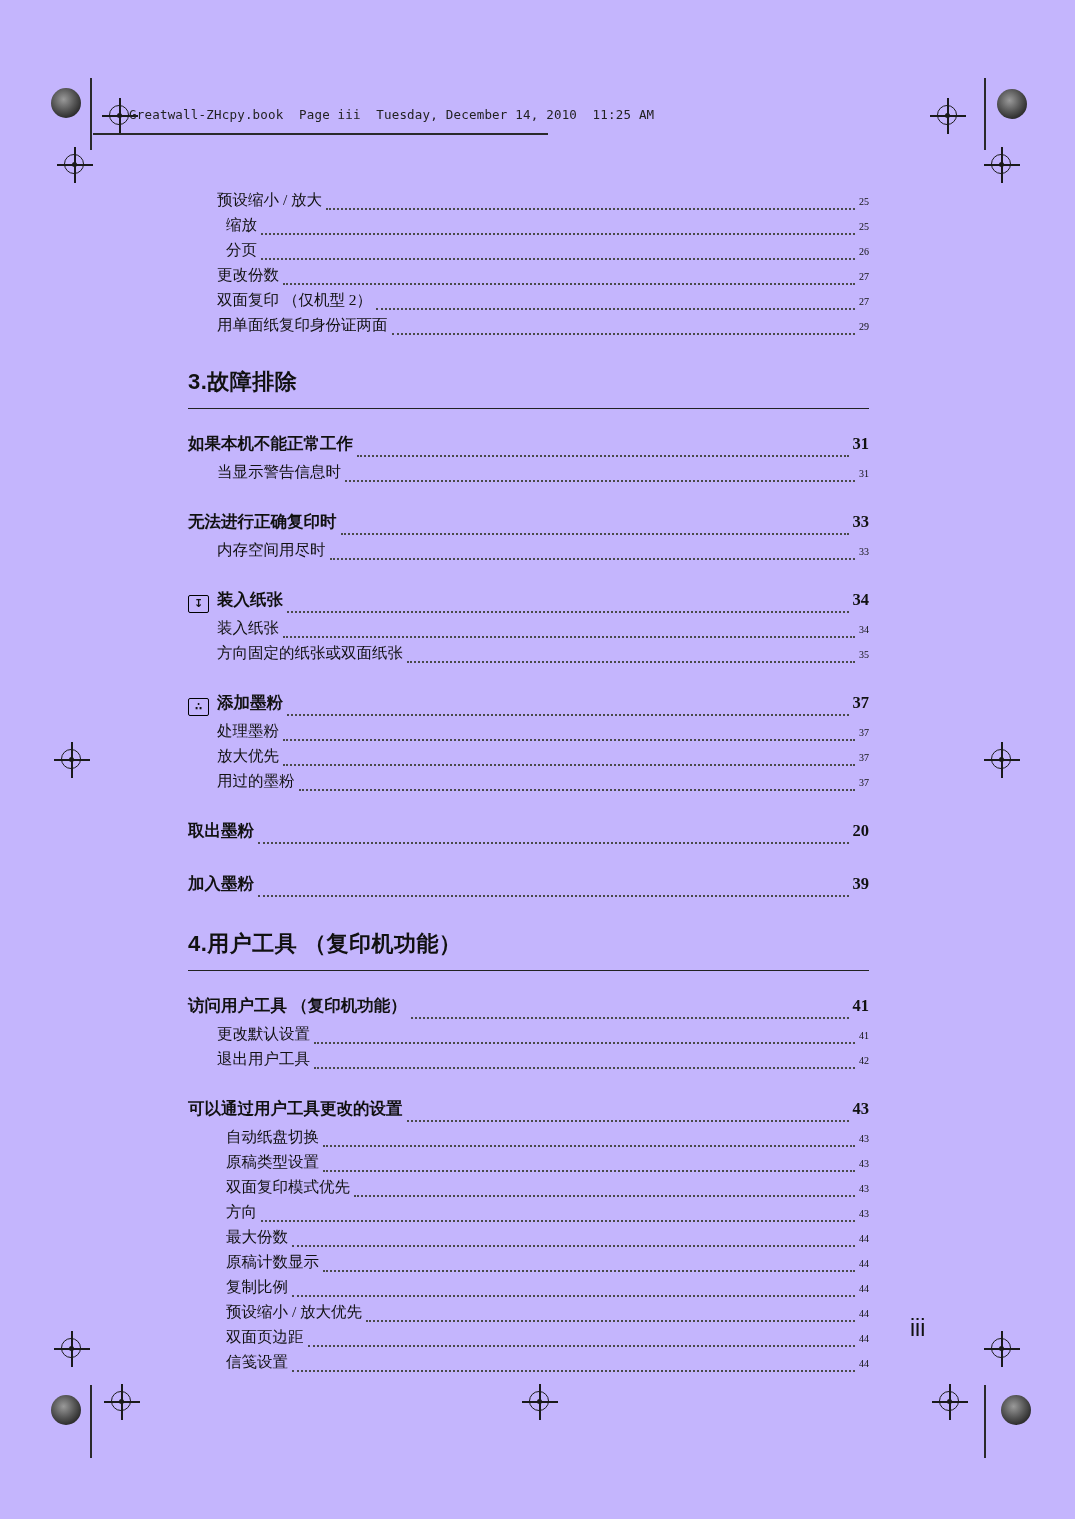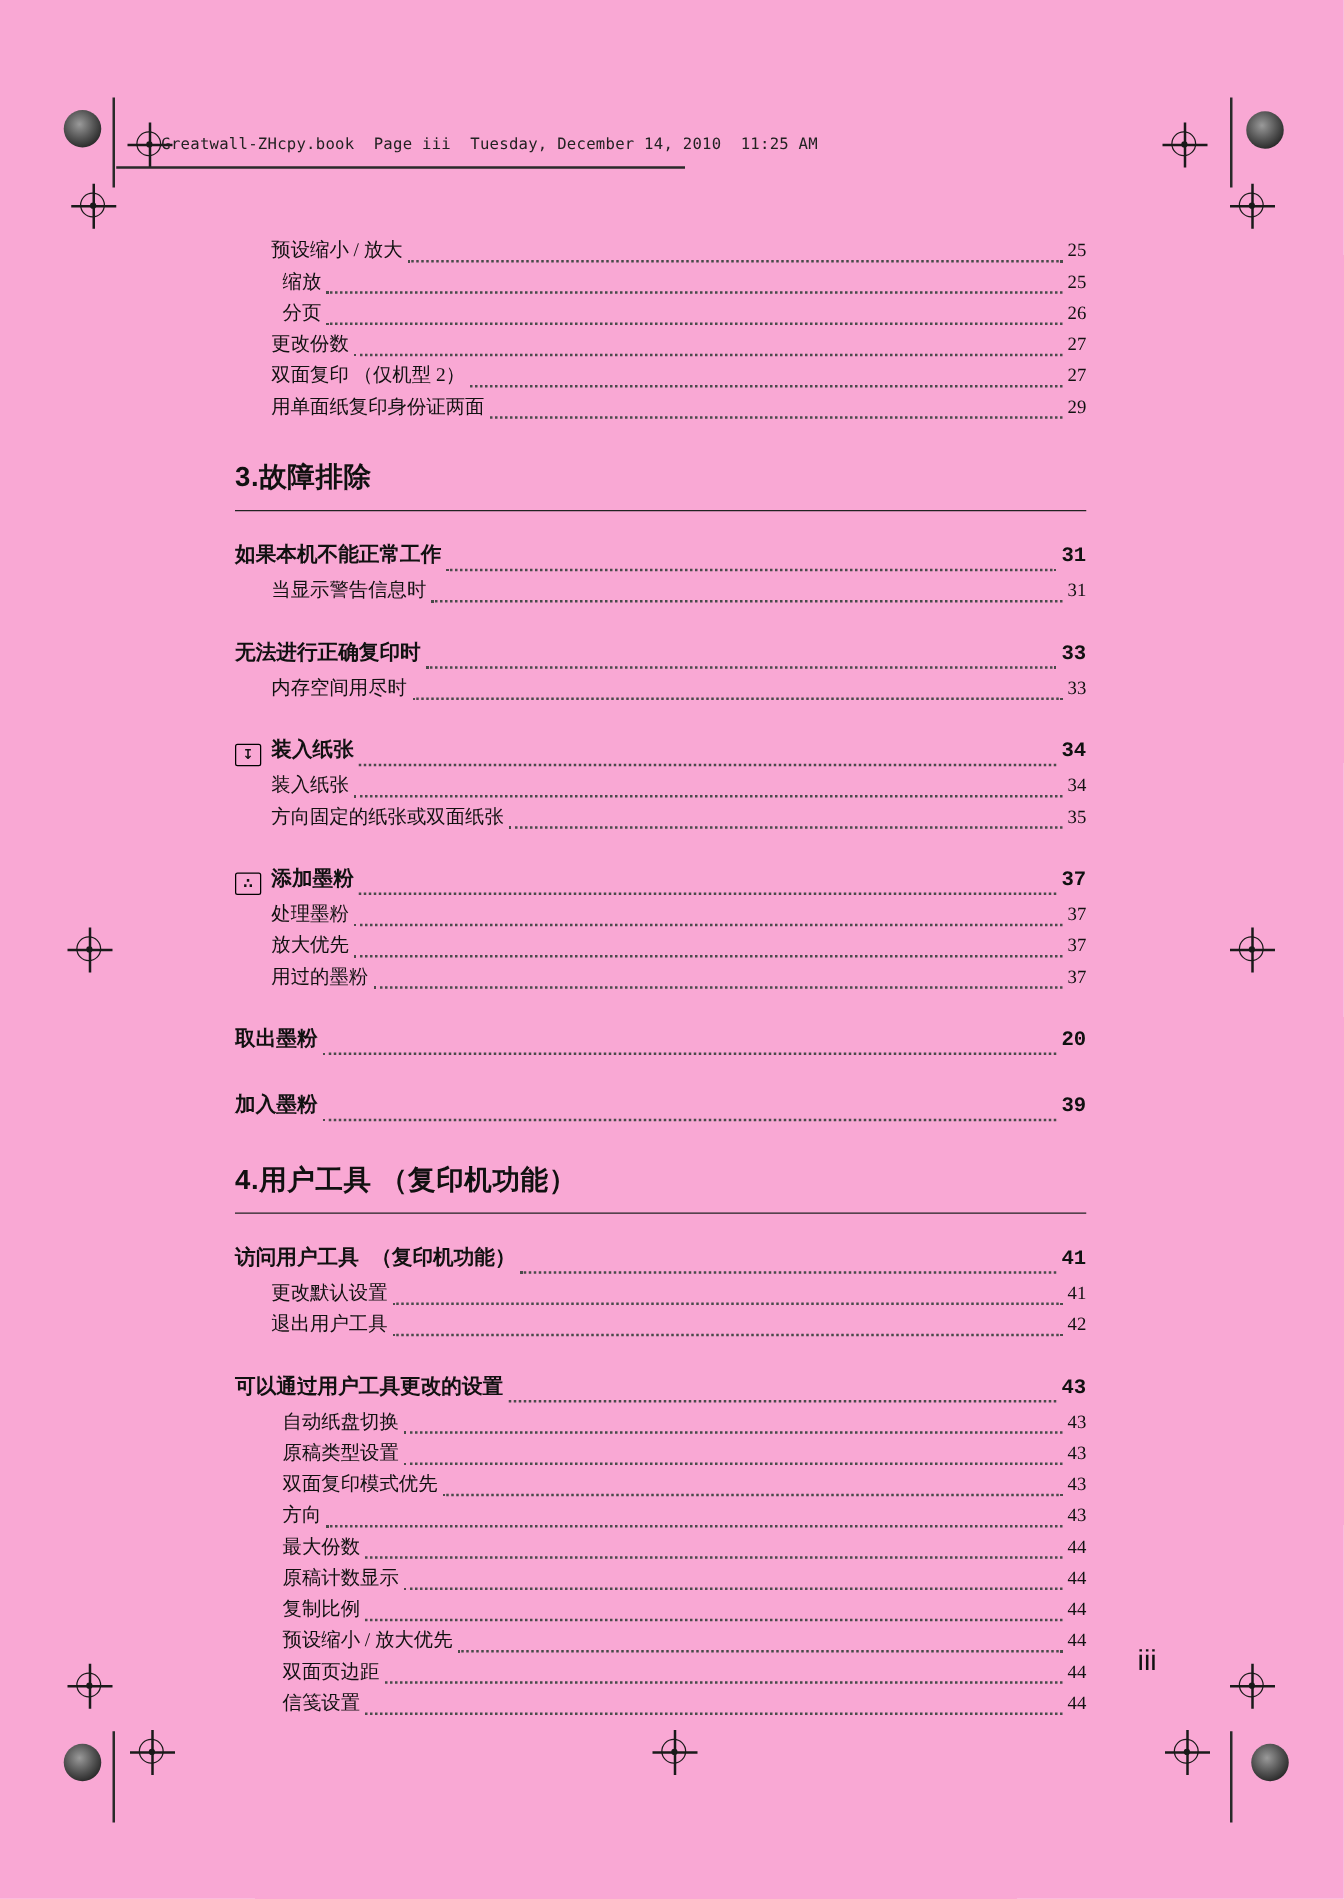--- a/index.html
+++ b/index.html
@@ -8,7 +8,7 @@
     width:1075px;height:1519px;position:relative;overflow:hidden;
     font-family:"Liberation Serif","DejaVu Serif",serif;color:#111;
   }
-  .sheet{position:absolute;inset:0;background:#f9a8d4}
+  .sheet{position:absolute;inset:0;background:#c4b5fd}
 
   
   .cross{position:absolute;width:36px;height:36px}

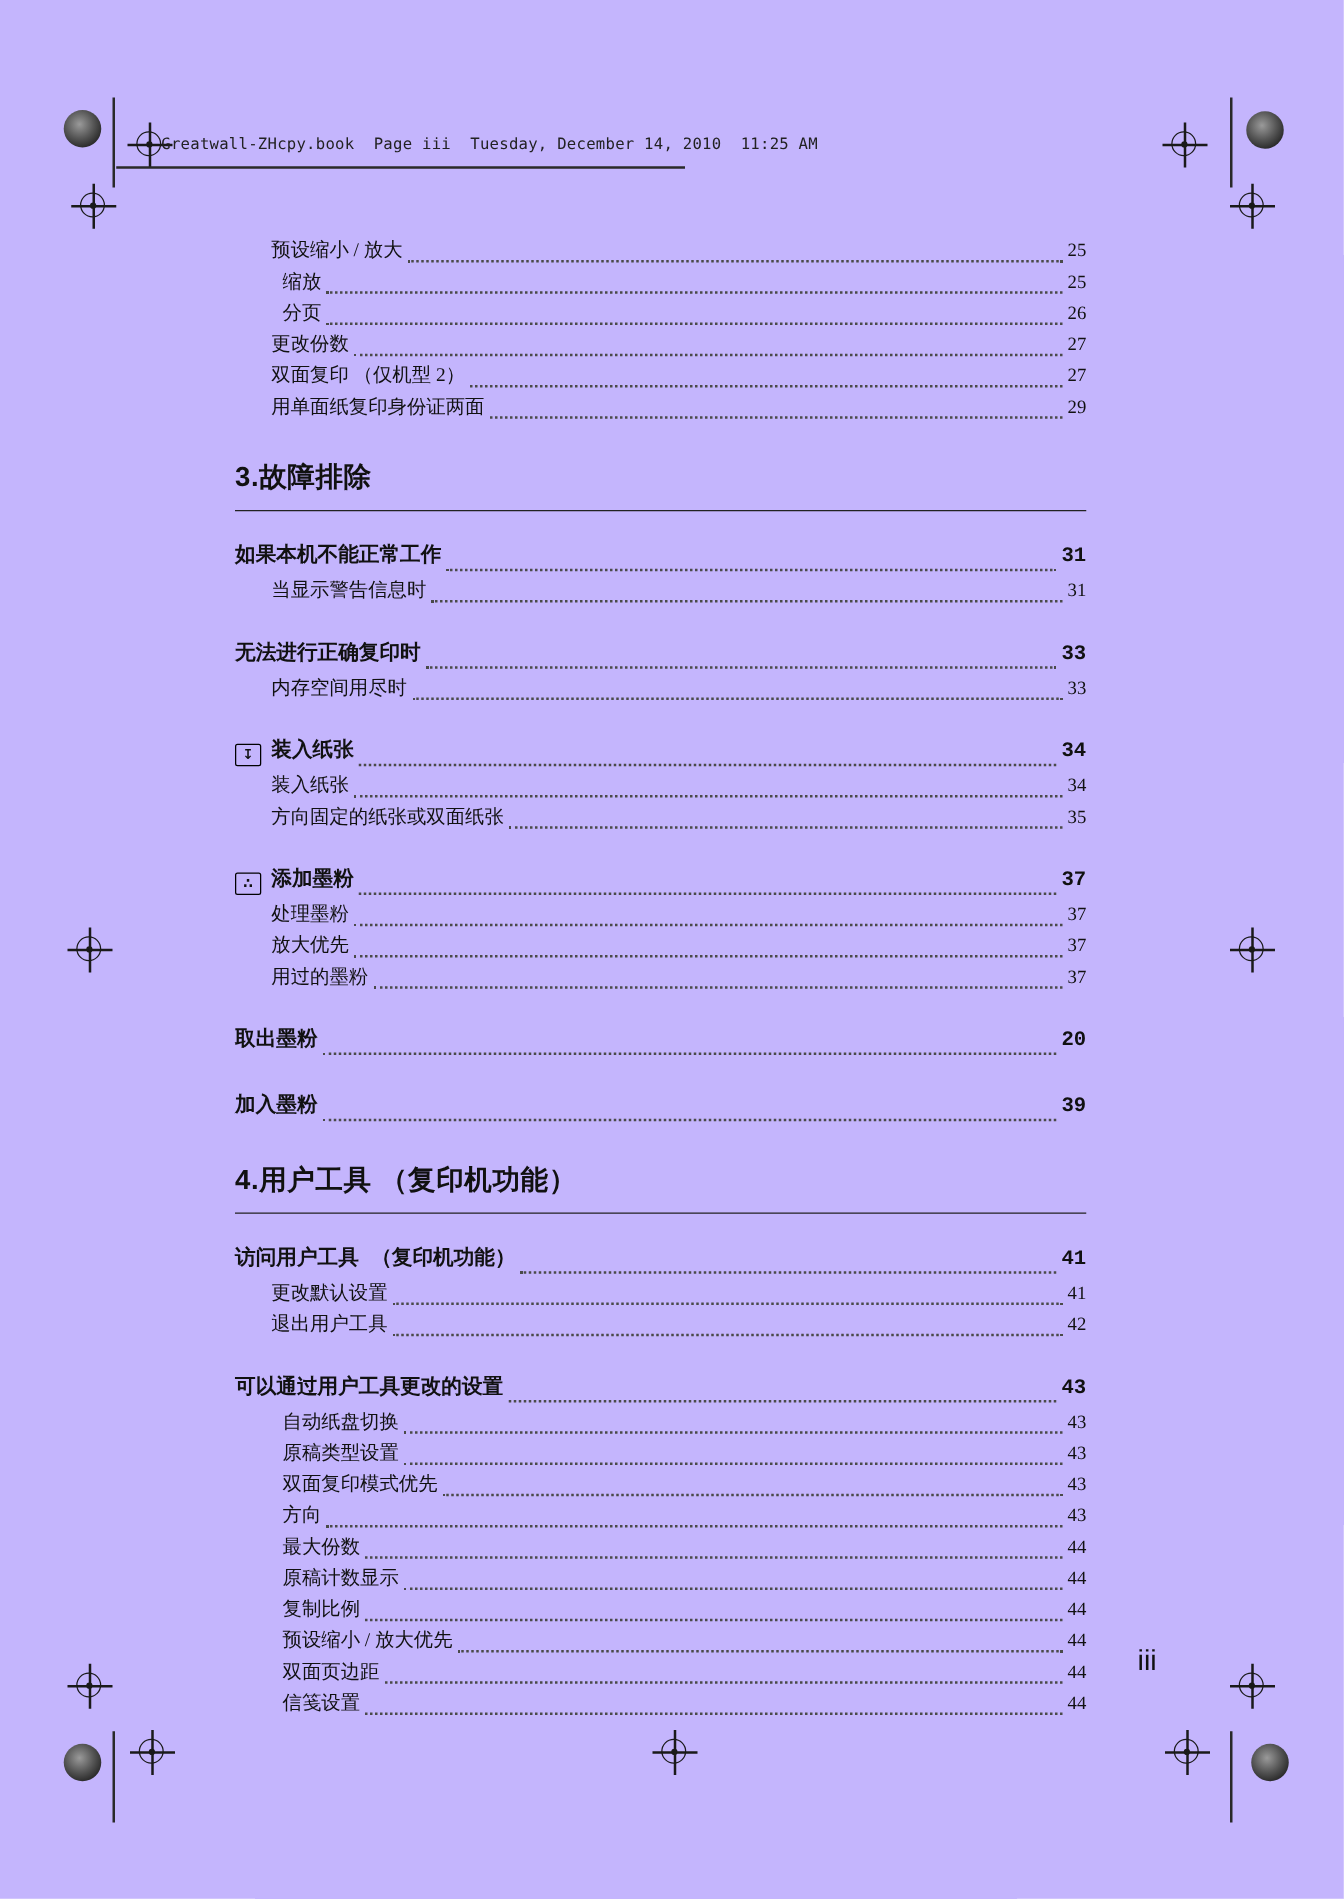--- a/index.html
+++ b/index.html
@@ -42,7 +42,7 @@
   .ticon.add-toner-icon::after{content:"∴"}
   .row .label{white-space:nowrap}
   .row .leader{flex:1;border-bottom:2px dotted #4a4a4a;margin:0 4px;align-self:flex-end;margin-bottom:5px;min-width:18px}
-  .row .pg{font-size:15px;white-space:nowrap}
+  .row .pg{font-size:10px;white-space:nowrap}
   .row.lvl2{padding-left:29px}
   .row.lvl3{padding-left:38px}
   .row.bold{font-family:Liberation Mono, monospace;font-weight:700;font-size:16.5px;height:29px;margin-top:24px}

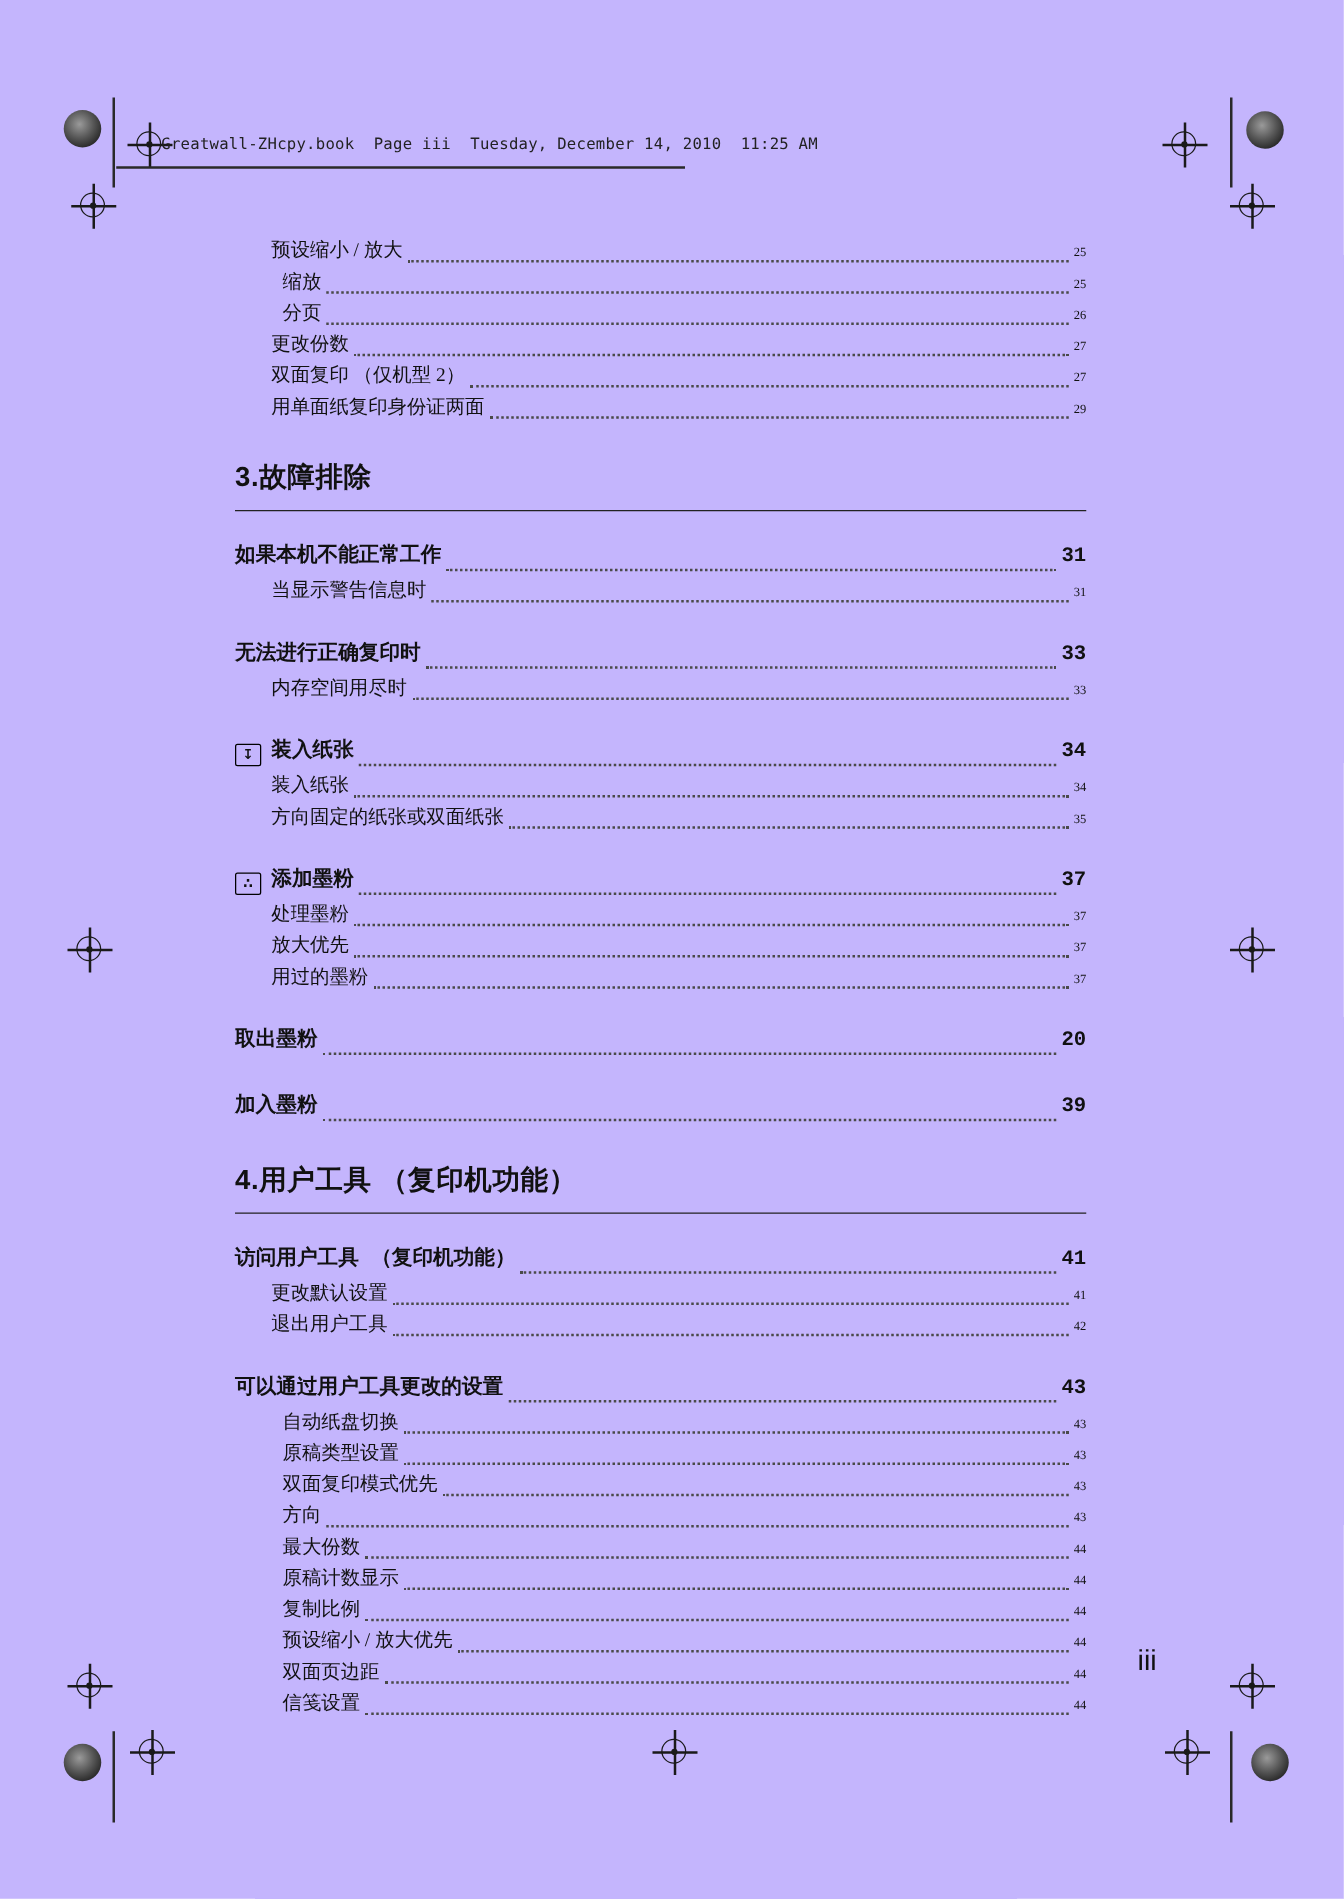--- a/index.html
+++ b/index.html
@@ -45,7 +45,7 @@
   .row .pg{font-size:10px;white-space:nowrap}
   .row.lvl2{padding-left:29px}
   .row.lvl3{padding-left:38px}
-  .row.bold{font-family:Liberation Mono, monospace;font-weight:700;font-size:16.5px;height:29px;margin-top:24px}
+  .row.bold{font-family:Liberation Serif, serif;font-weight:700;font-size:16.5px;height:29px;margin-top:24px}
   .row.bold .pg{font-size:16.5px;font-weight:700}
   .row.bold .leader{border-bottom-width:2px}
 

